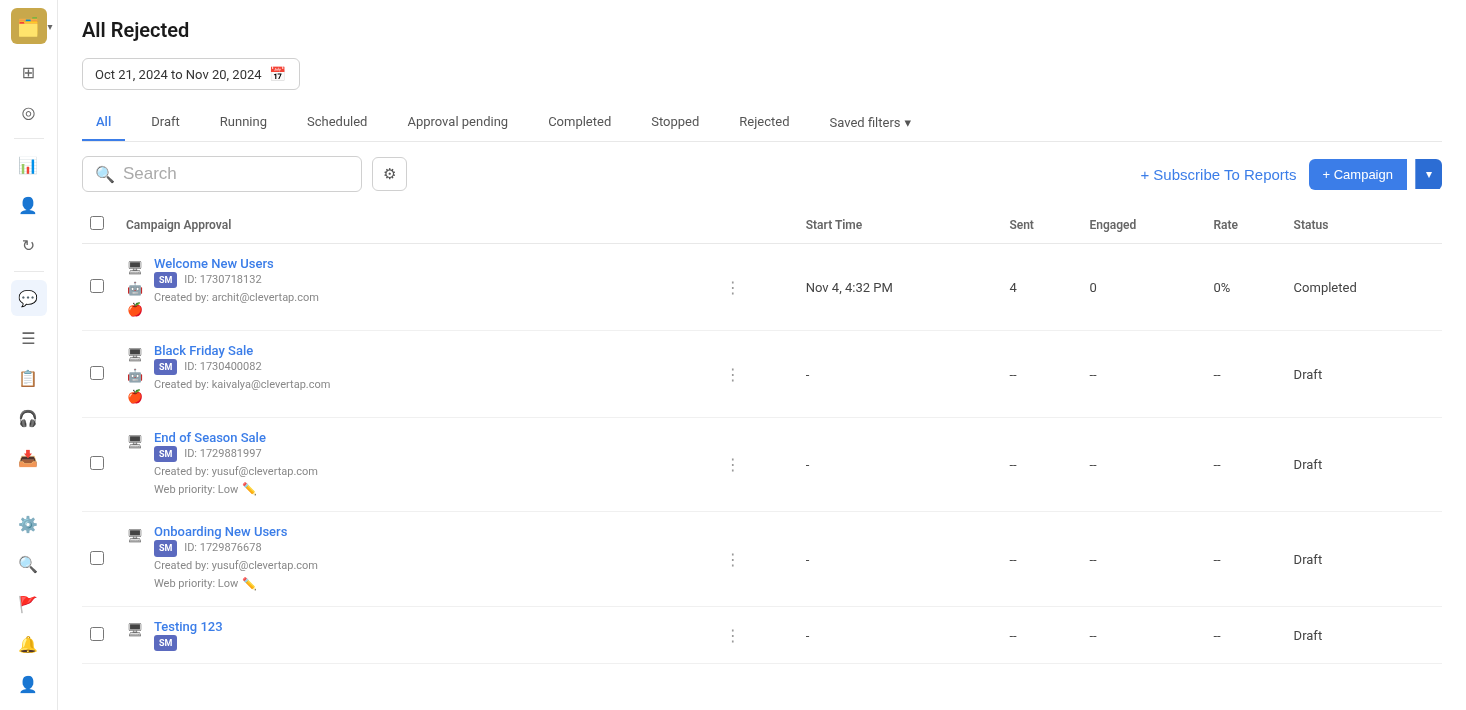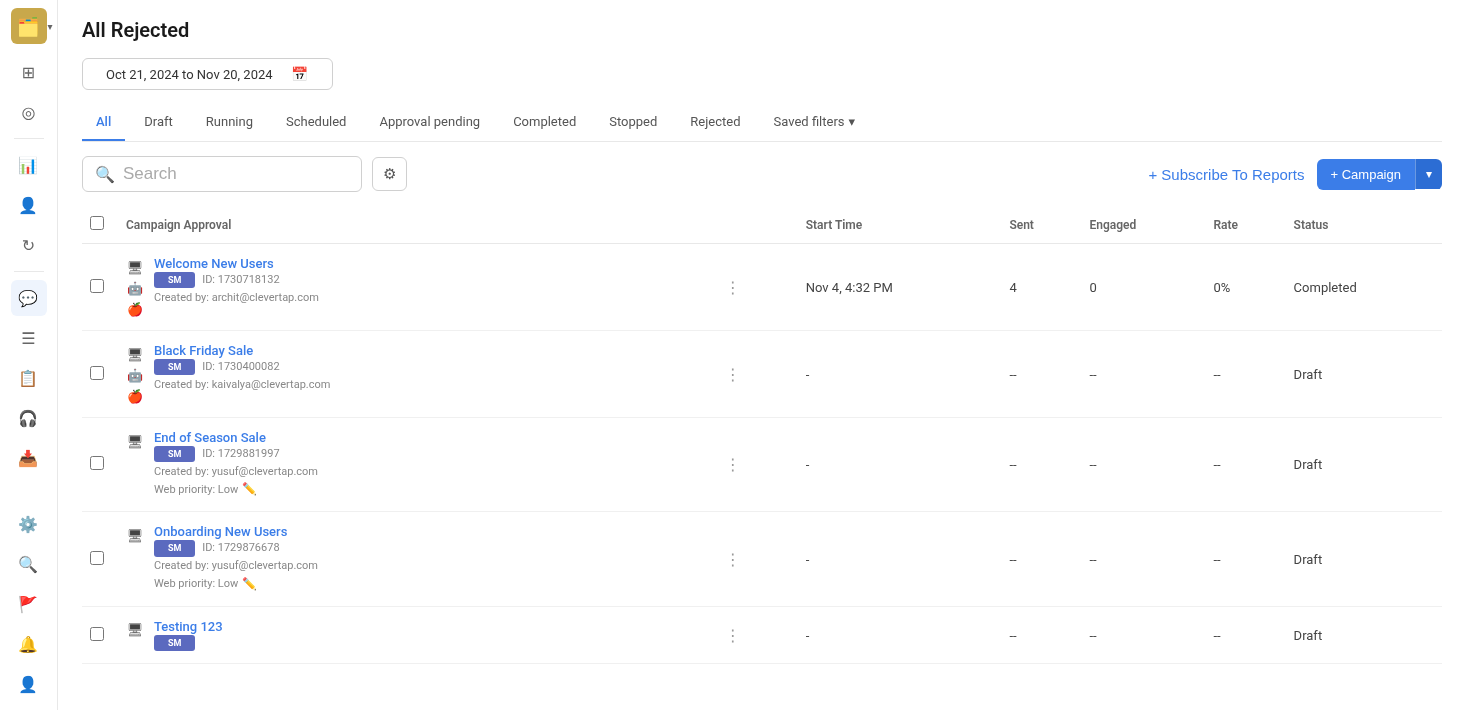--- a/index.html
+++ b/index.html
@@ -77,10 +77,10 @@
     .date-filter {
       display: inline-flex;
       align-items: center;
-      gap: 19px;
+      gap: 8px;
       border: 1px solid #d0d0d0;
       border-radius: 6px;
-      padding: 7px 23px;
+      padding: 7px 12px;
       font-size: 13px;
       color: #333;
       cursor: pointer;

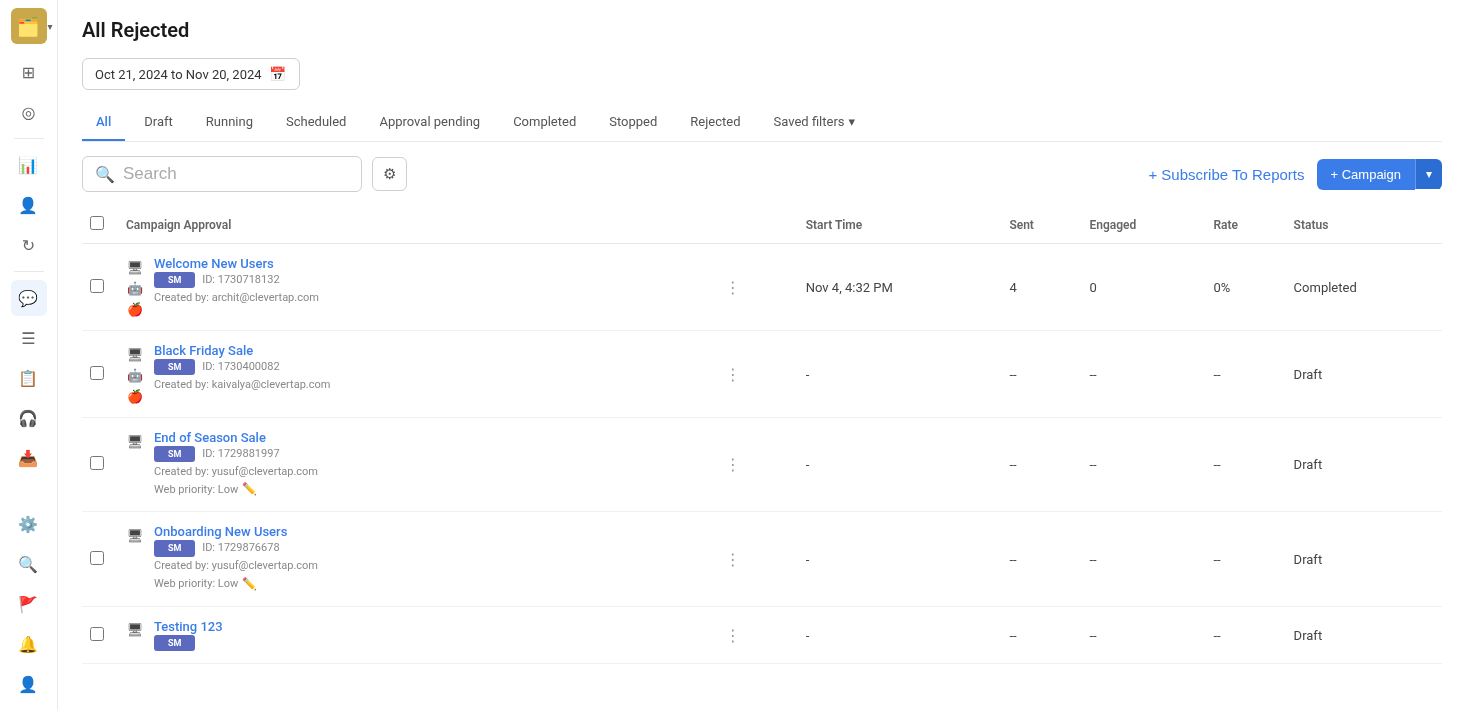--- a/index.html
+++ b/index.html
@@ -92,8 +92,8 @@
     
     .tabs {
       display: flex;
-      align-items: flex-start;
-      gap: 5px;
+      align-items: center;
+      gap: 12px;
       border-bottom: 1px solid #e8e8e8;
       padding: 0;
       margin-bottom: 0;

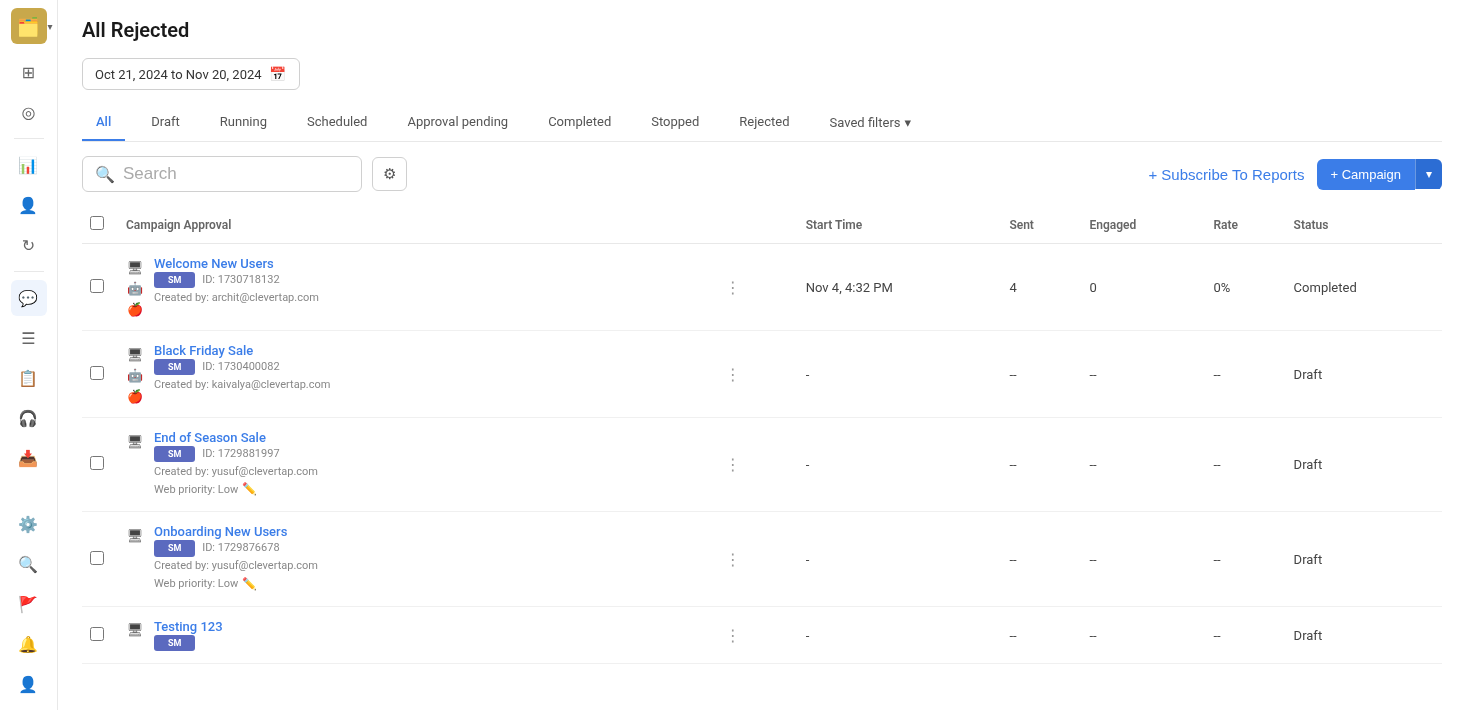--- a/index.html
+++ b/index.html
@@ -172,7 +172,7 @@
     .create-campaign-btn {
       display: flex;
       align-items: center;
-      gap: 0;
+      gap: 8px;
       border-radius: 6px;
       overflow: hidden;
     }

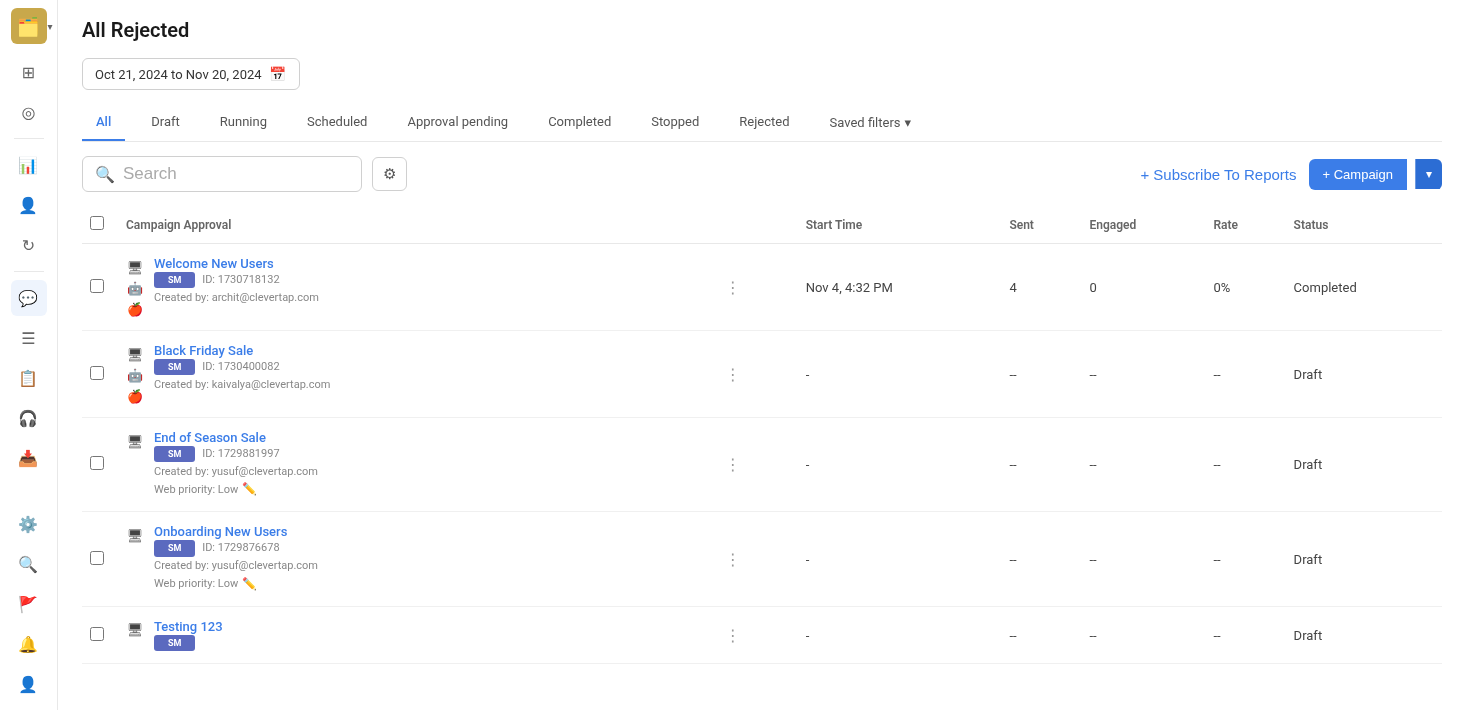--- a/index.html
+++ b/index.html
@@ -245,7 +245,7 @@
       color: #fff;
       font-size: 9px;
       font-weight: 700;
-      padding: 1px 14px;
+      padding: 1px 5px;
       border-radius: 3px;
       margin-right: 4px;
       vertical-align: middle;

